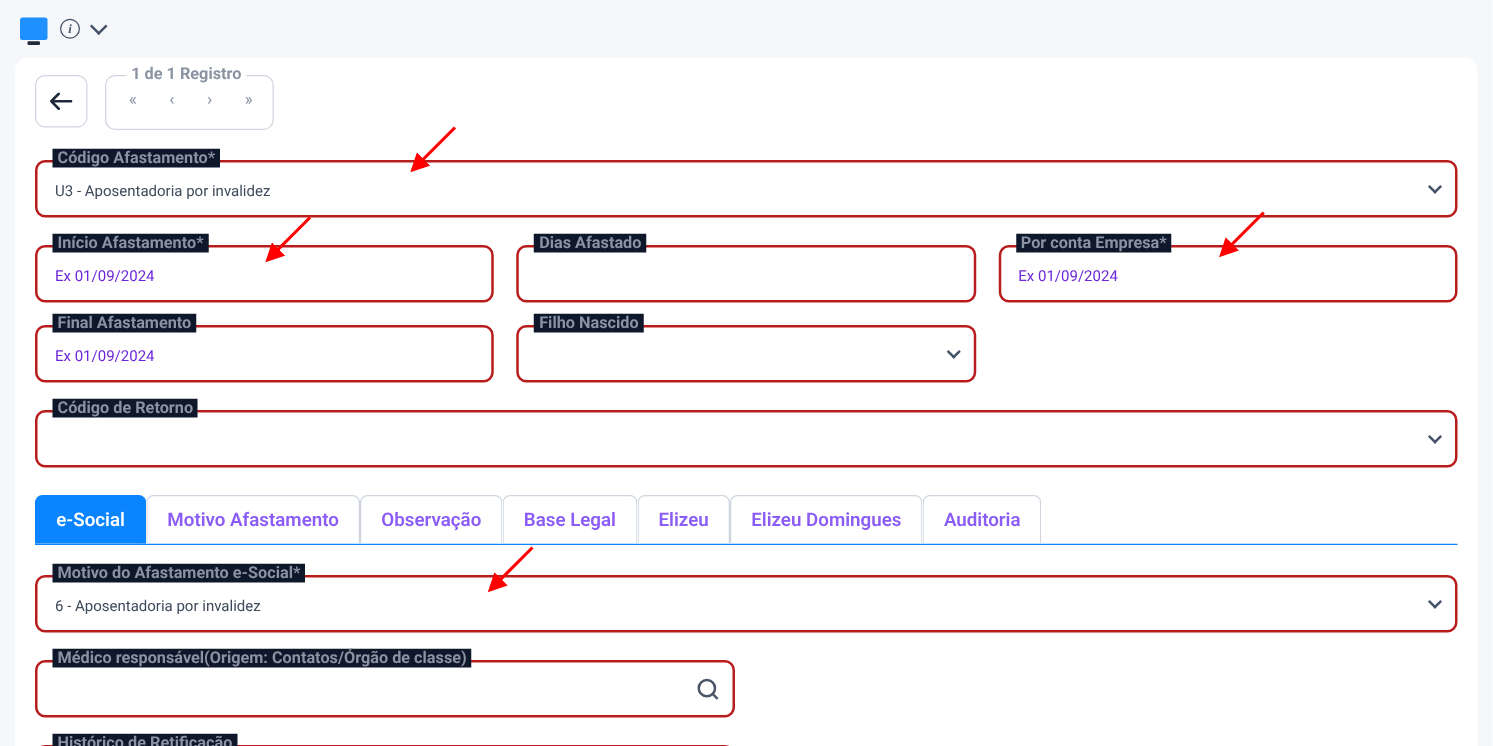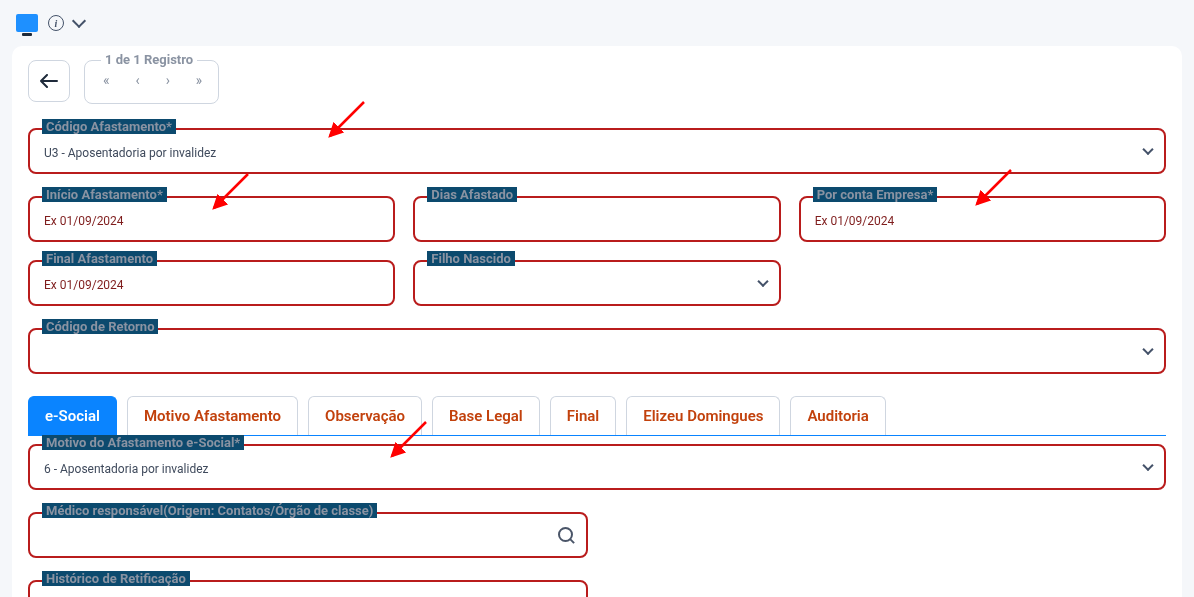--- a/index.html
+++ b/index.html
@@ -131,7 +131,7 @@
     position: absolute;
     top: -9px;
     left: 14px;
-    background: #0c4a6e;
+    background: #0f172a;
     padding: 0 4px;
     font-size: 13px;
     font-weight: 700;

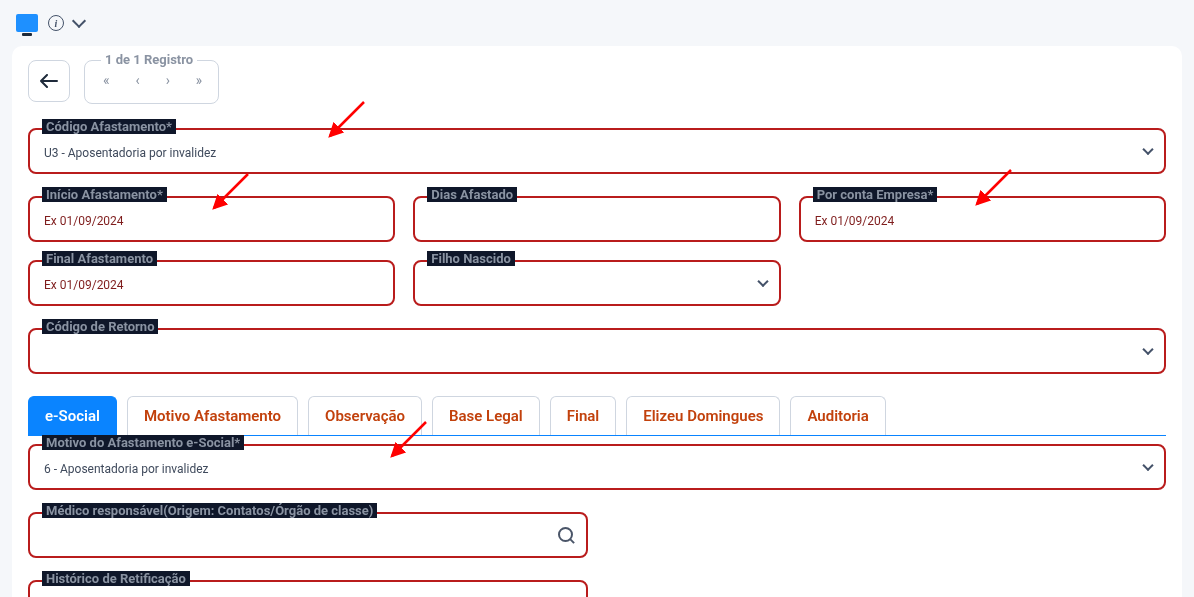--- a/index.html
+++ b/index.html
@@ -126,7 +126,7 @@
     display: flex;
     align-items: center;
   }
-  .field .placeholder { color: #7f1d1d; }
+  .field .placeholder { color: #6d28d9; }
   .field-label {
     position: absolute;
     top: -9px;

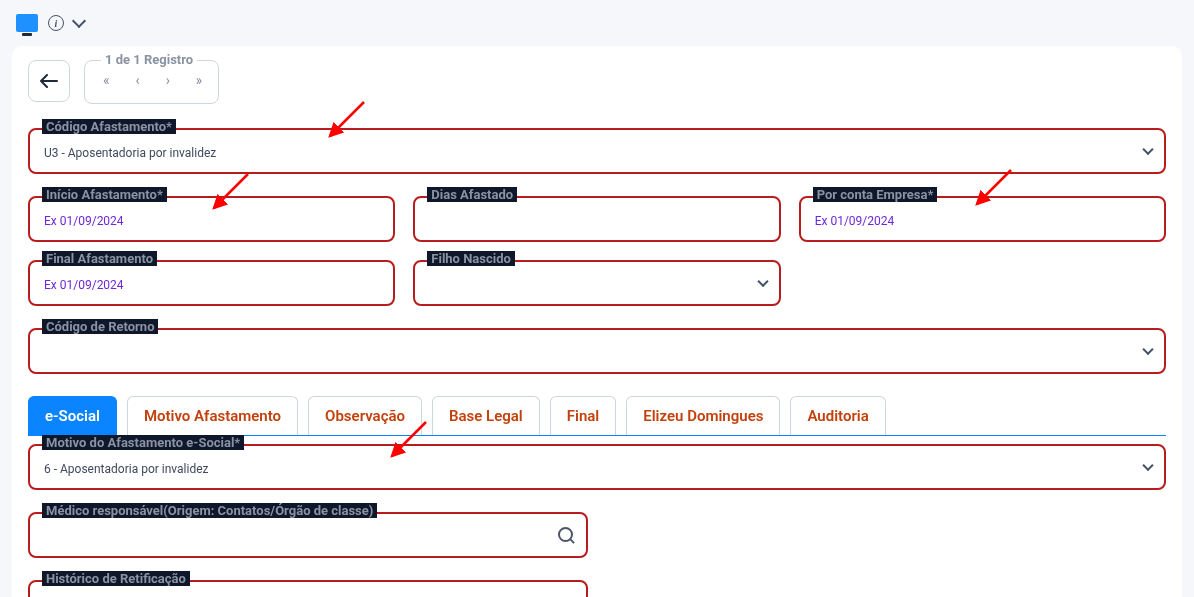--- a/index.html
+++ b/index.html
@@ -179,9 +179,9 @@
   .row-5 .field-wrap { margin-bottom: 0; }
   .tabs {
     display: flex;
-    gap: 10px;
+    gap: 0;
     border-bottom: 1.5px solid #0a84ff;
-    margin-bottom: 8px;
+    margin-bottom: 24px;
     overflow-x: auto;
   }
   .tab {

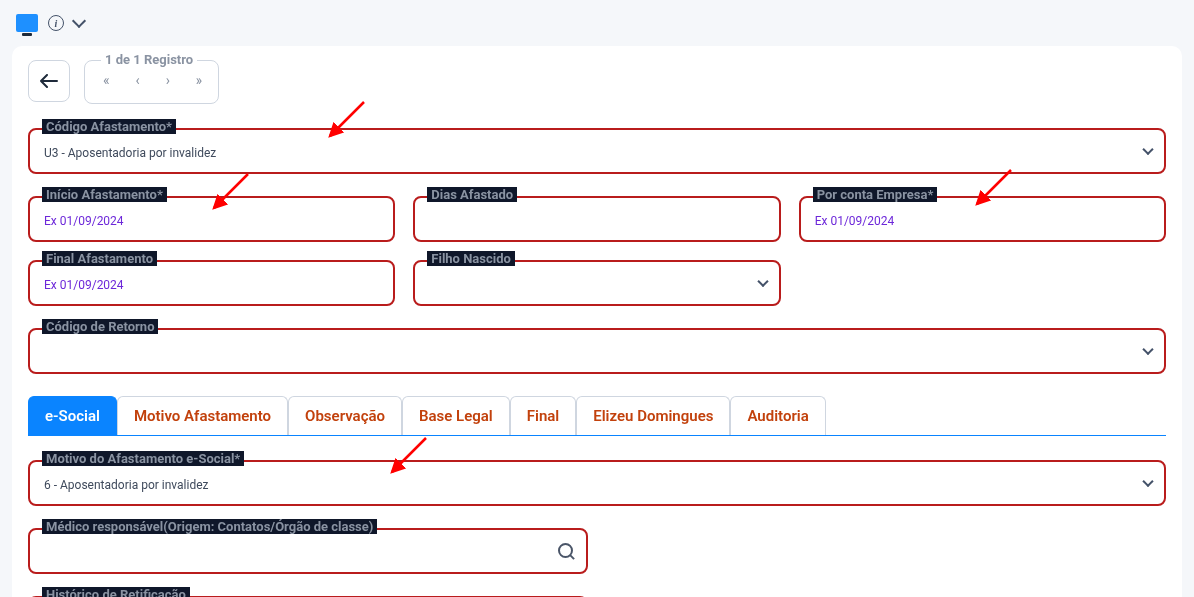--- a/index.html
+++ b/index.html
@@ -191,7 +191,7 @@
     border-radius: 6px 6px 0 0;
     font-weight: 600;
     font-size: 15px;
-    color: #c2410c;
+    color: #8b5cf6;
     cursor: pointer;
     white-space: nowrap;
   }

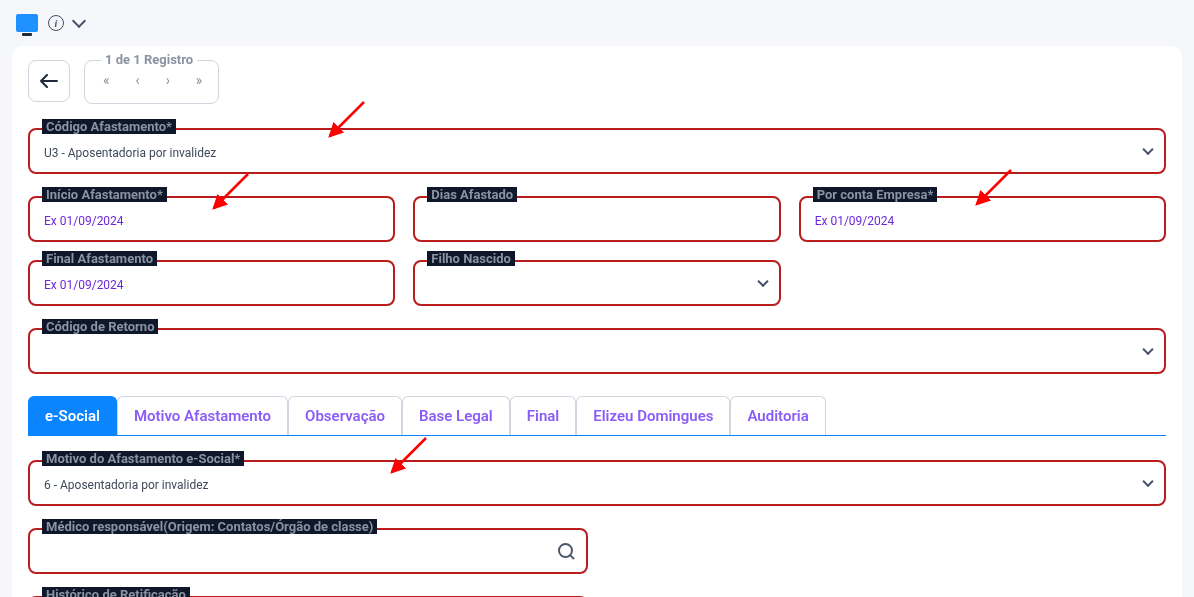--- a/index.html
+++ b/index.html
@@ -320,7 +320,7 @@
     <div class="tab">Motivo Afastamento</div>
     <div class="tab">Observação</div>
     <div class="tab">Base Legal</div>
-    <div class="tab">Final</div>
+    <div class="tab">Elizeu</div>
     <div class="tab">Elizeu Domingues</div>
     <div class="tab">Auditoria</div>
   </div>

